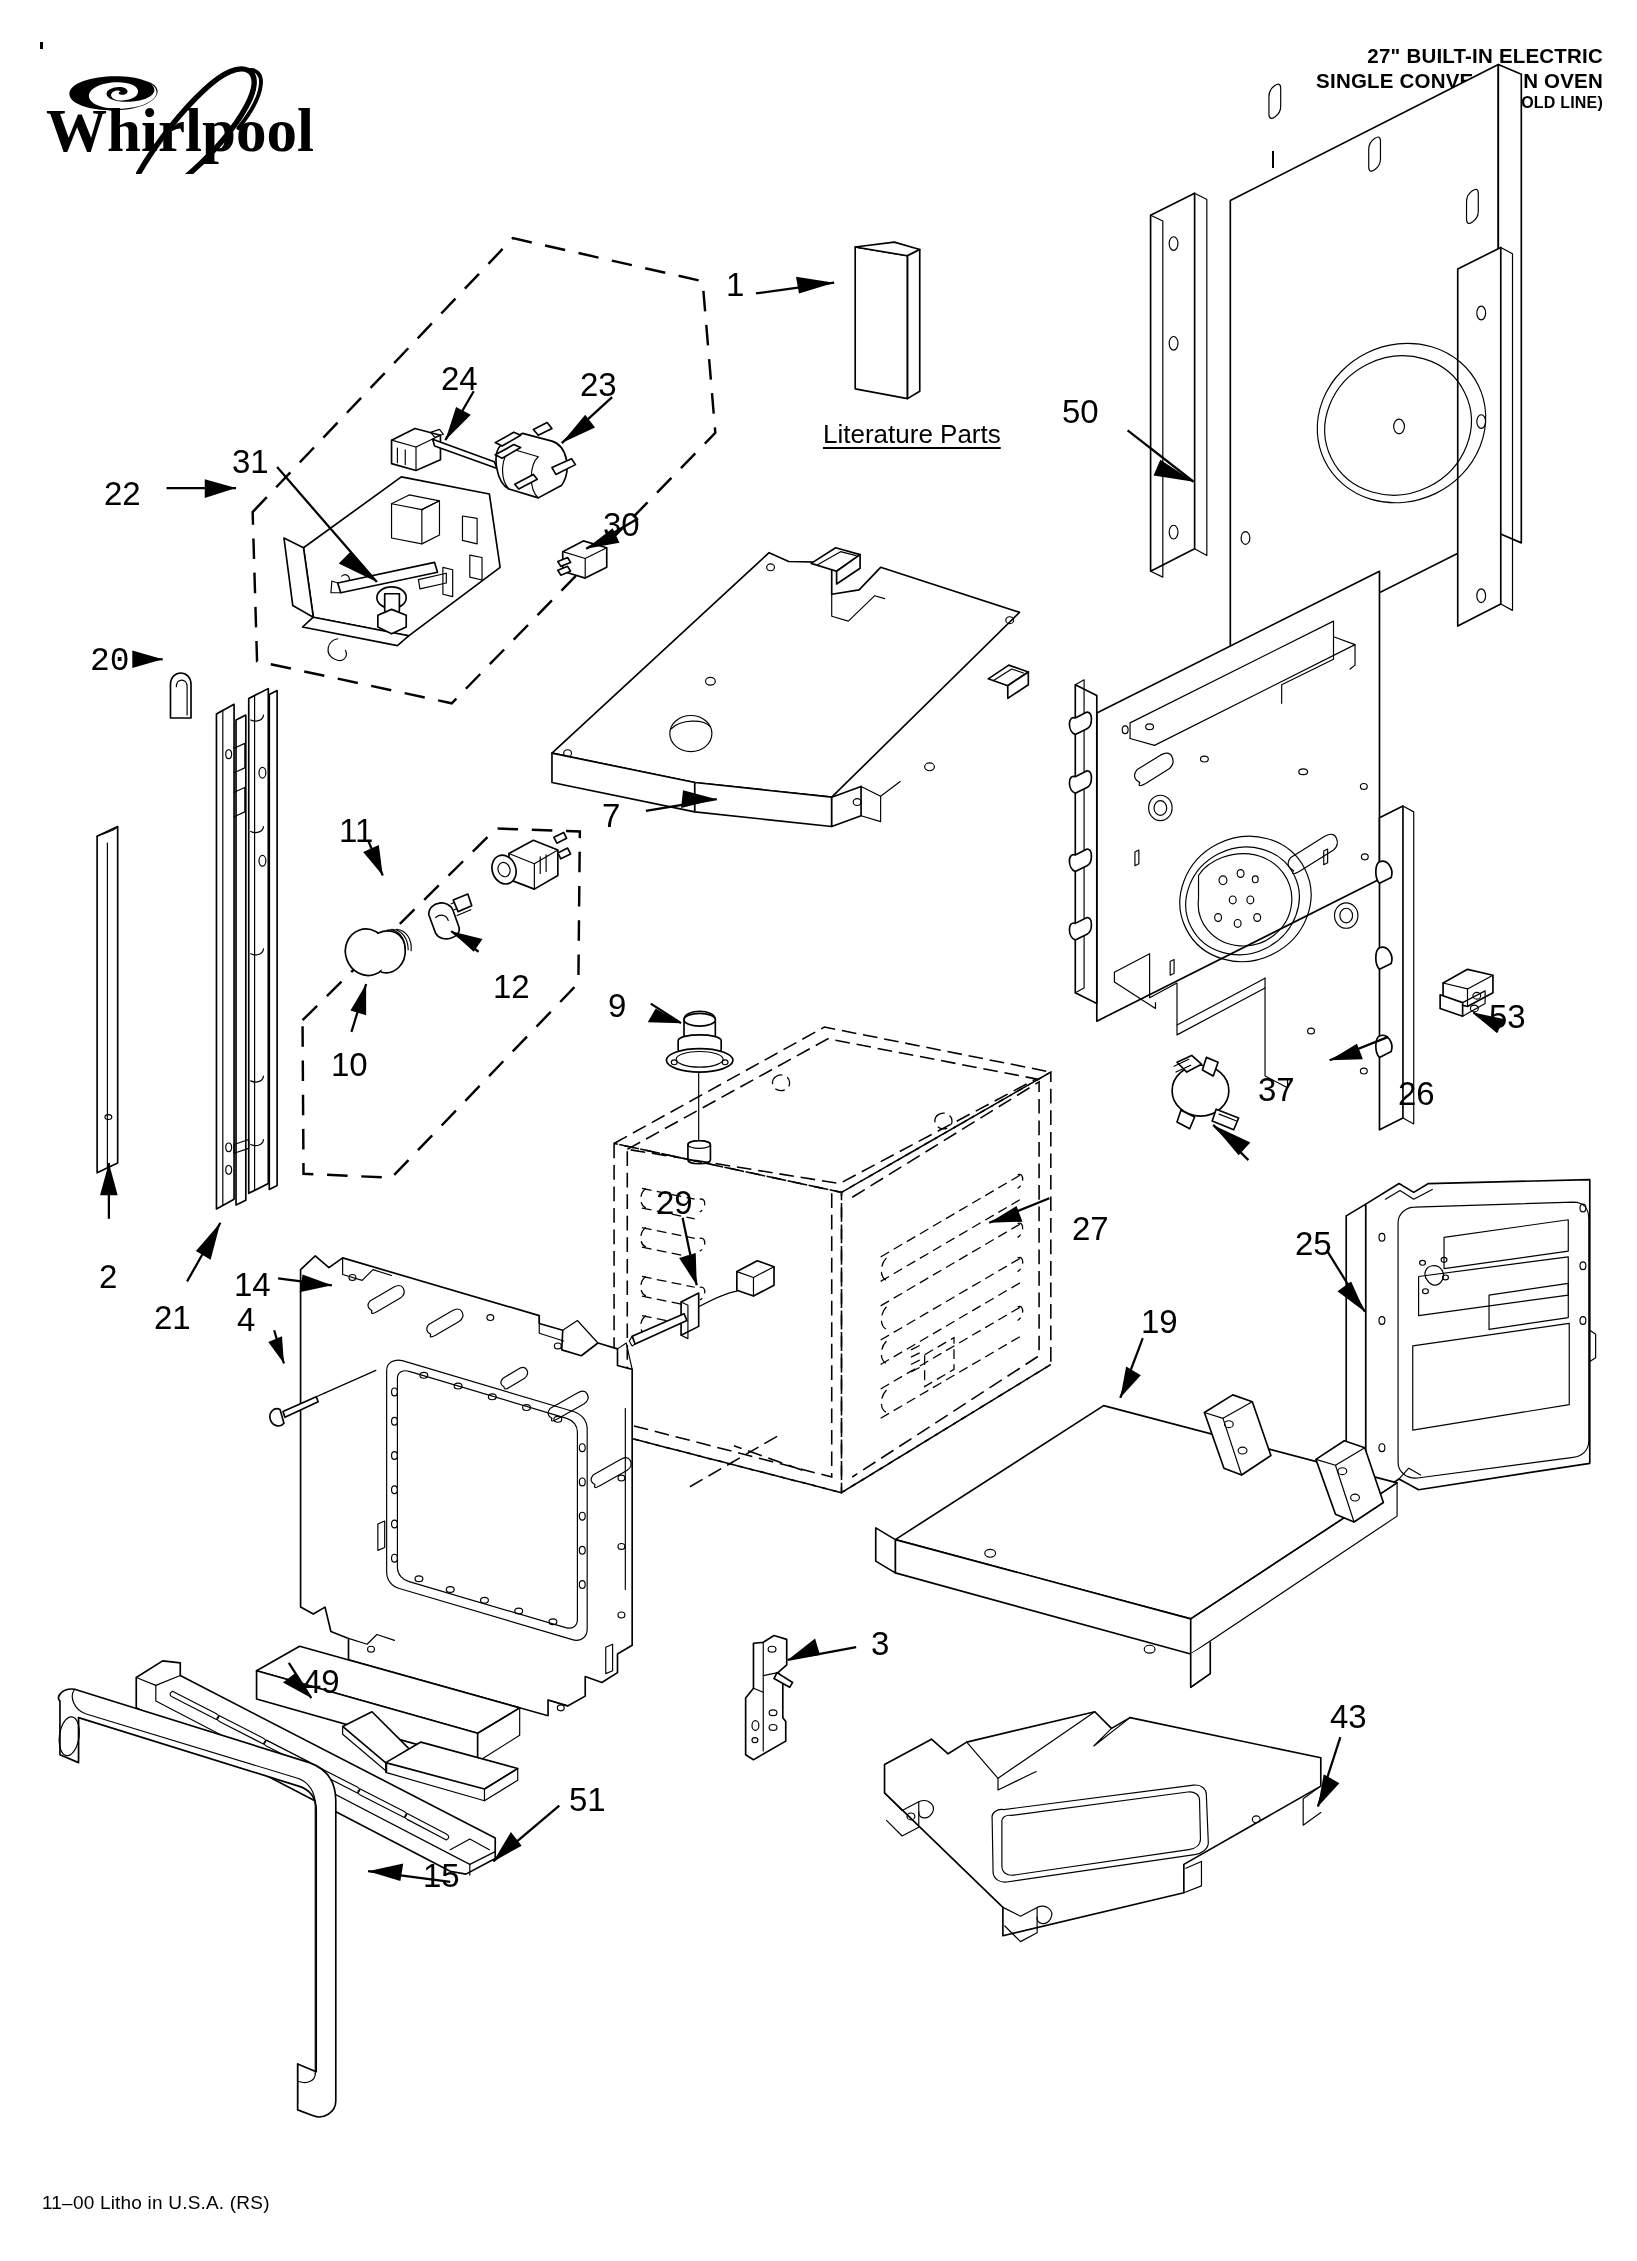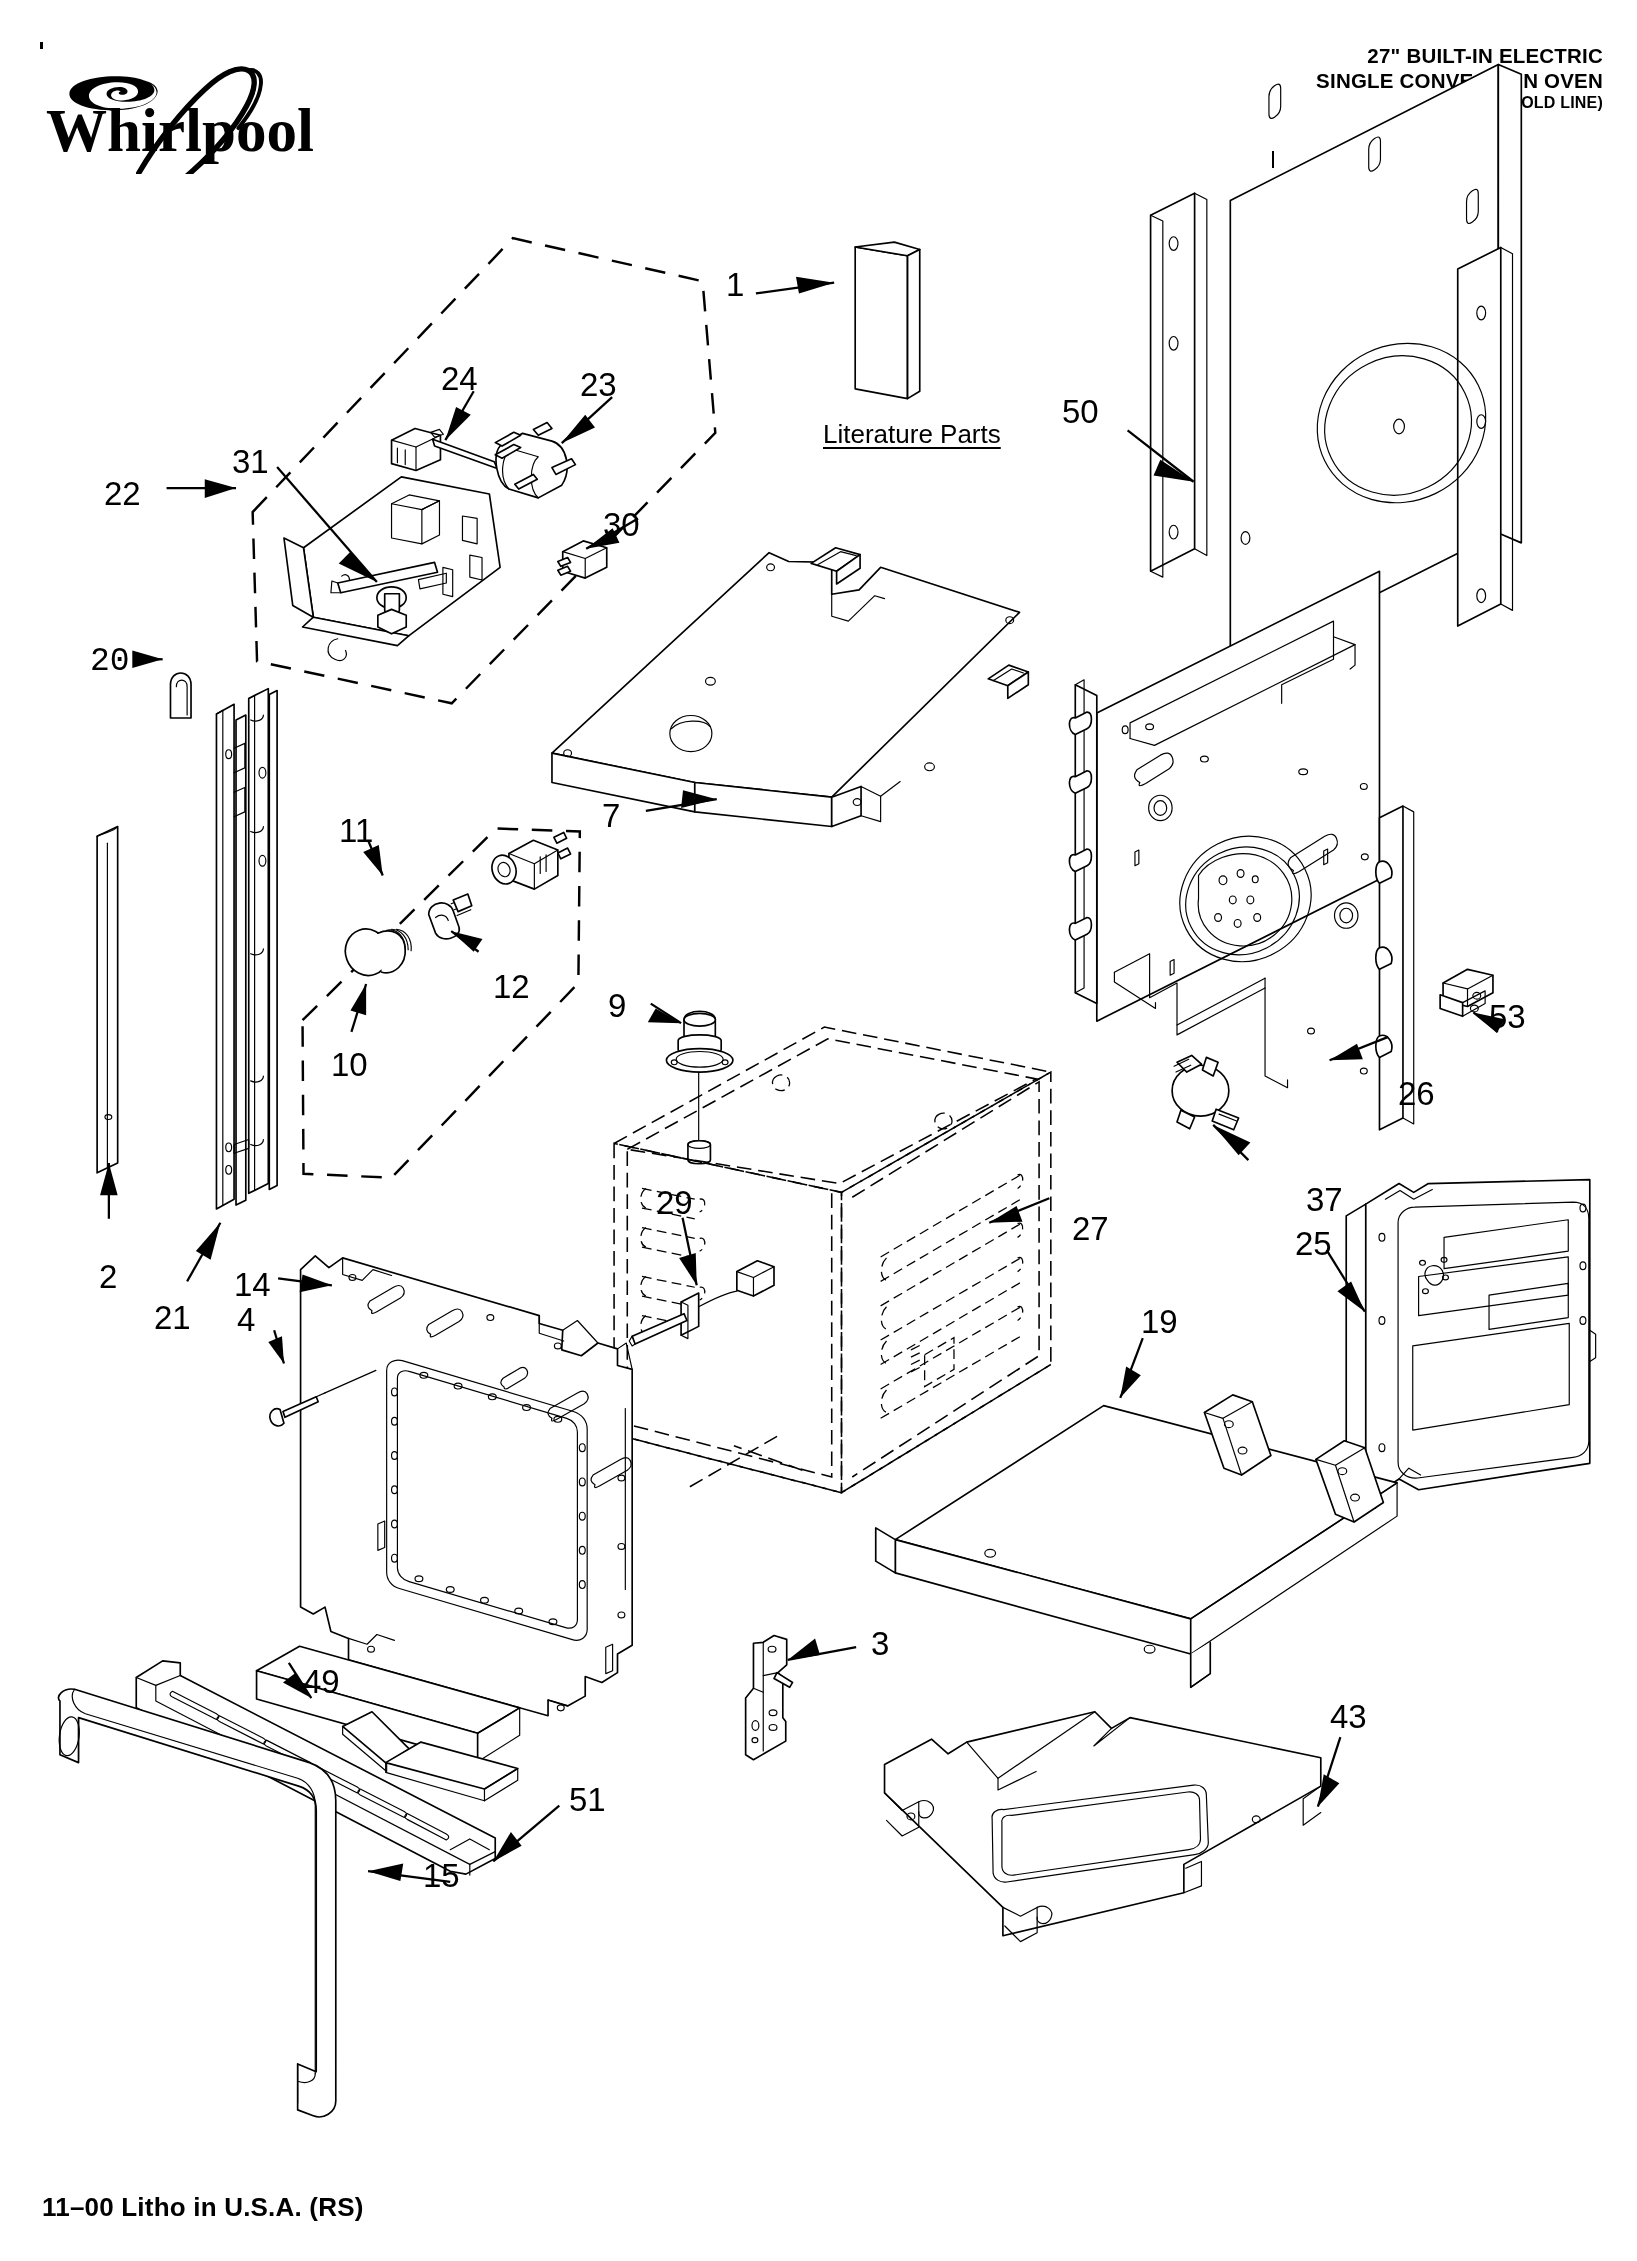--- a/index.html
+++ b/index.html
@@ -794,7 +794,7 @@
       <div class="callout" style="left: 237px; top: 1303px;">4</div>
       <div class="callout" style="left: 656px; top: 1186px;">29</div>
       <div class="callout" style="left: 1072px; top: 1212px;">27</div>
-      <div class="callout" style="left: 1258px; top: 1183px; margin-left: 48px;">37</div>
+      <div class="callout" style="left: 1258px; top: 1073px;">37</div>
       <div class="callout" style="left: 1398px; top: 1077px;">26</div>
       <div class="callout" style="left: 1489px; top: 1000px;">53</div>
       <div class="callout" style="left: 1295px; top: 1227px;">25</div>

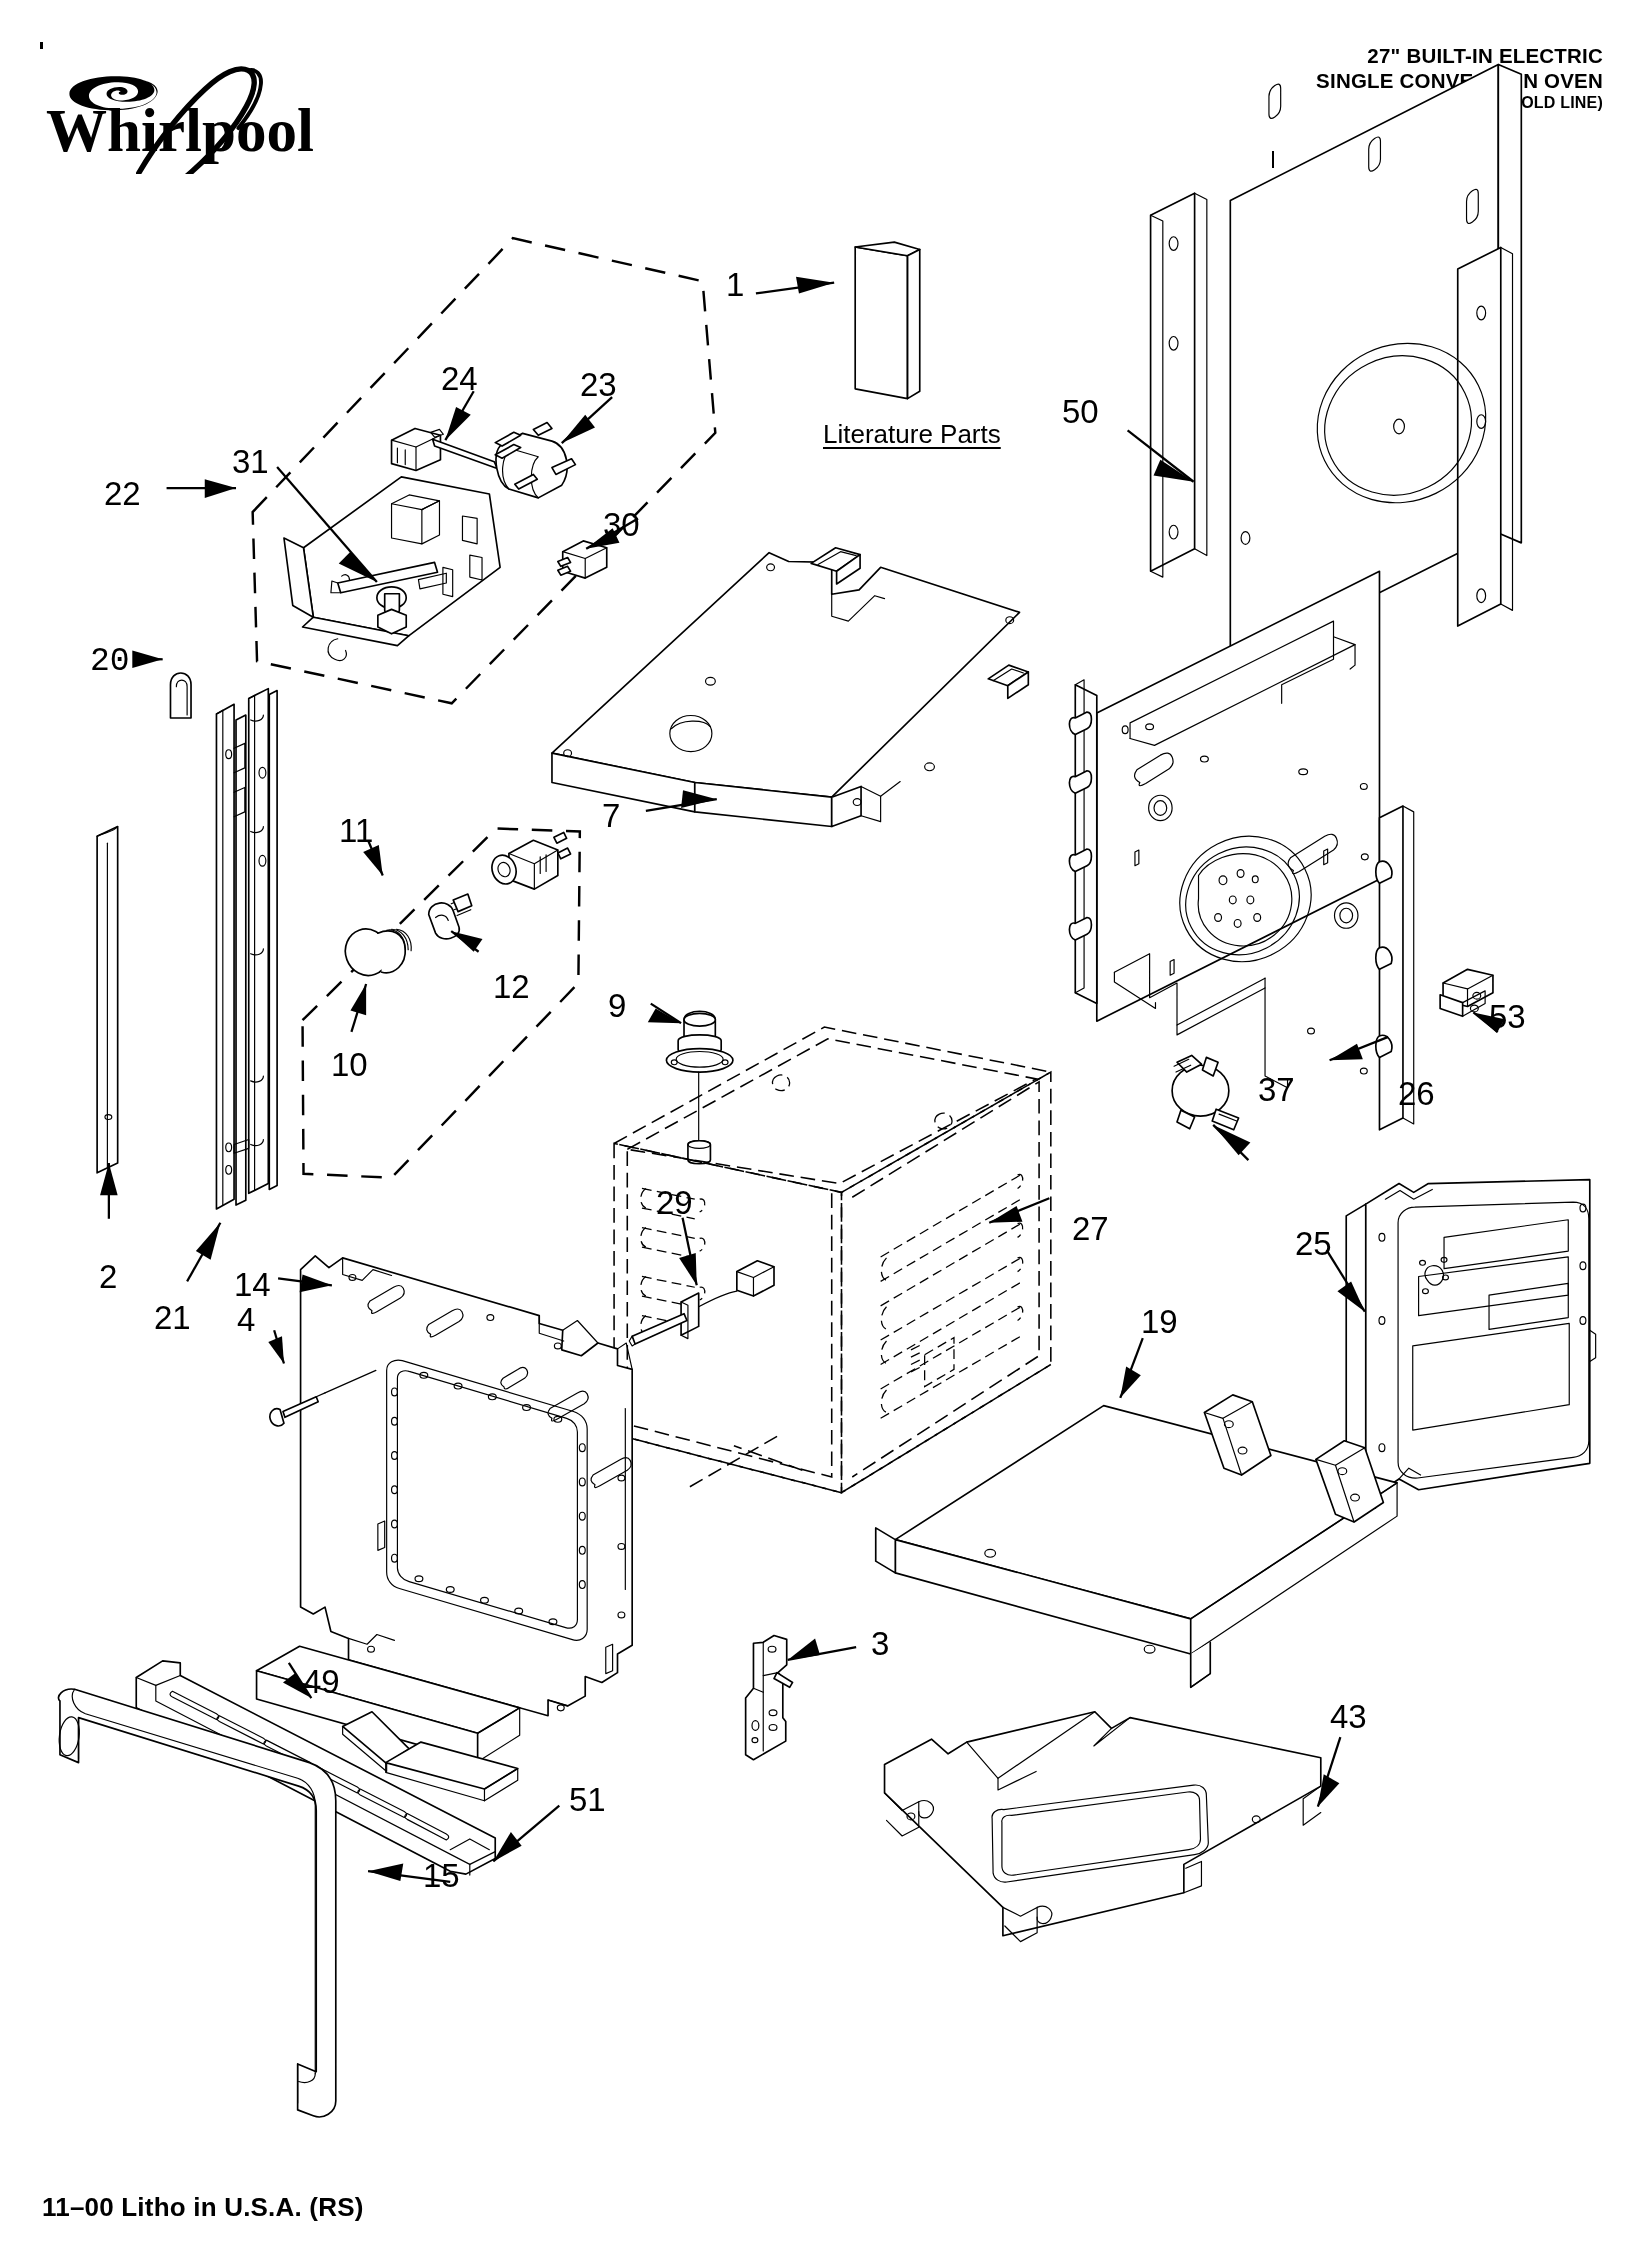--- a/index.html
+++ b/index.html
@@ -50,8 +50,8 @@
     position: absolute;
     left: 42px;
     top: 2192px;
-    font-size: 26px;
-    font-weight: bold;
+    font-size: 19px;
+    font-weight: normal;
     letter-spacing: 0.2px;
     white-space: nowrap;
   }

